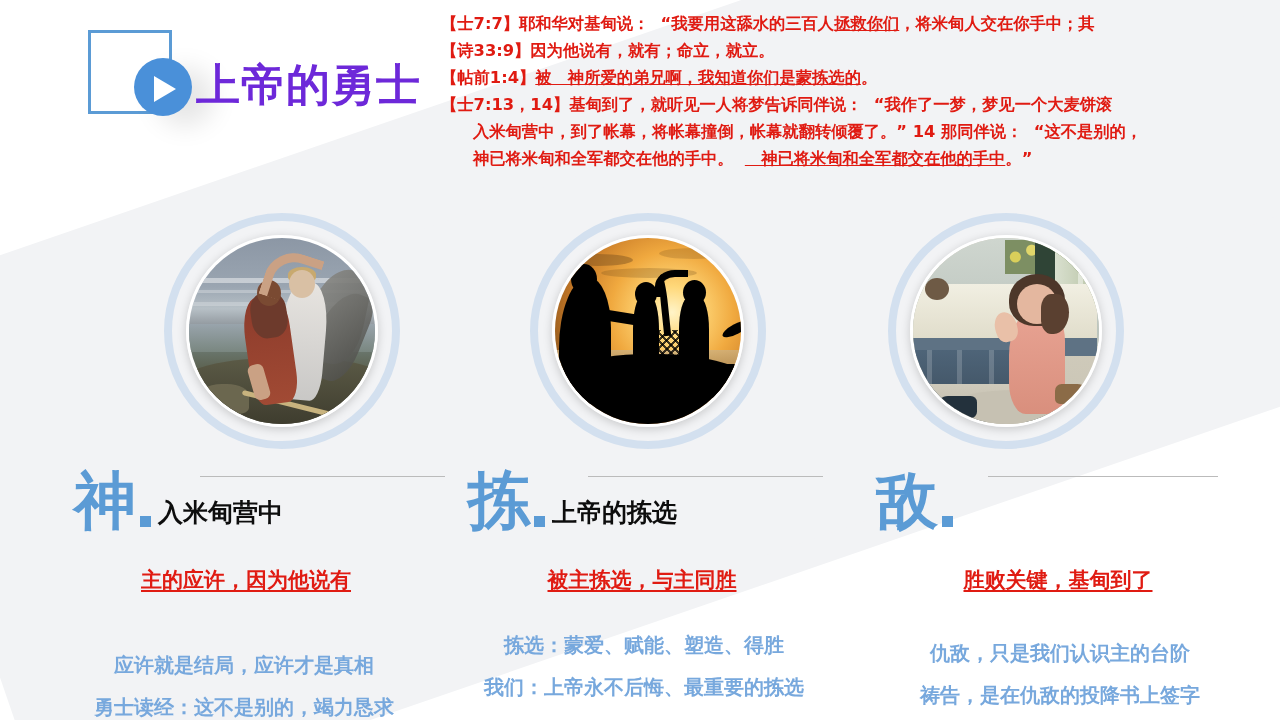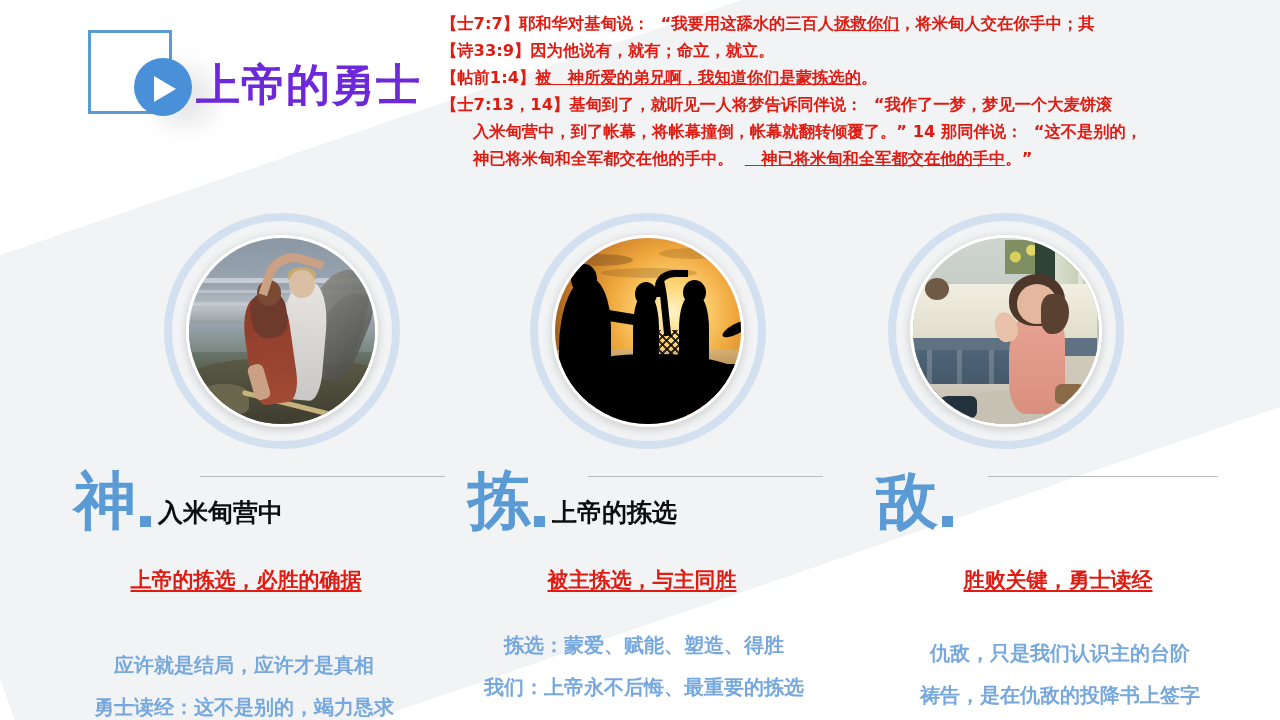--- a/index.html
+++ b/index.html
@@ -359,7 +359,7 @@
       <div class="dot"></div>
       <div class="head-sub">入米甸营中</div>
     </div>
-    <div class="red-line">上帝的拣选，必胜的确据</div>
+    <div class="red-line">主的应许，因为他说有</div>
     <div class="blue-line l1">应许就是结局，应许才是真相</div>
     <div class="blue-line l2">勇士读经：这不是别的，竭力恳求</div>
   </div>

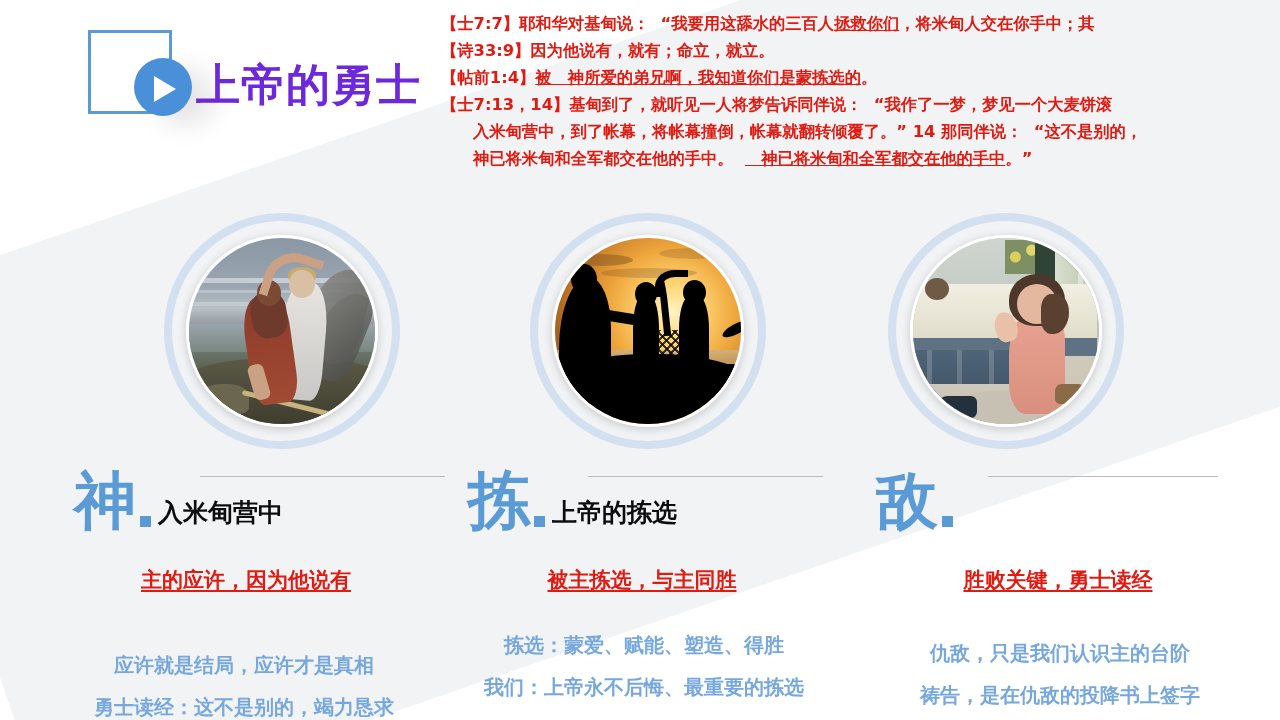--- a/index.html
+++ b/index.html
@@ -382,7 +382,7 @@
       <div class="big-char">敌</div>
       <div class="dot"></div>
     </div>
-    <div class="red-line">胜败关键，勇士读经</div>
+    <div class="red-line">胜败关键，基甸到了</div>
     <div class="blue-line l1">仇敌，只是我们认识主的台阶</div>
     <div class="blue-line l2">祷告，是在仇敌的投降书上签字</div>
   </div>

